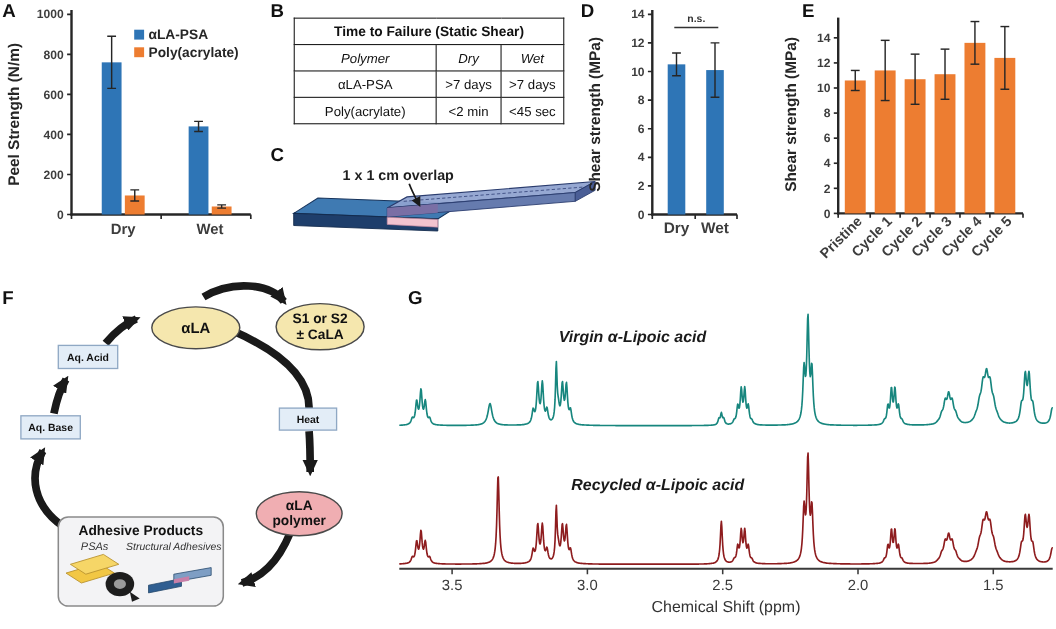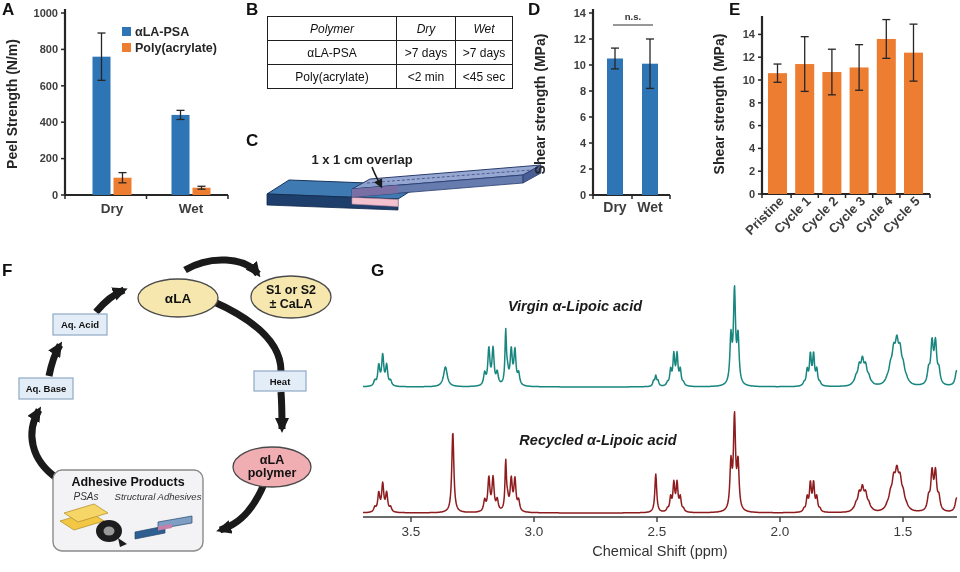--- a/index.html
+++ b/index.html
@@ -73,6 +73,9 @@
 
   <table class="ttf">
     <tbody>
+      <tr>
+          <td colspan="3" class="title">Time to Failure (Static Shear)</td>
+        </tr>
       <tr>
         <td class="hdr c0">Polymer</td>
         <td class="hdr c1">Dry</td>

